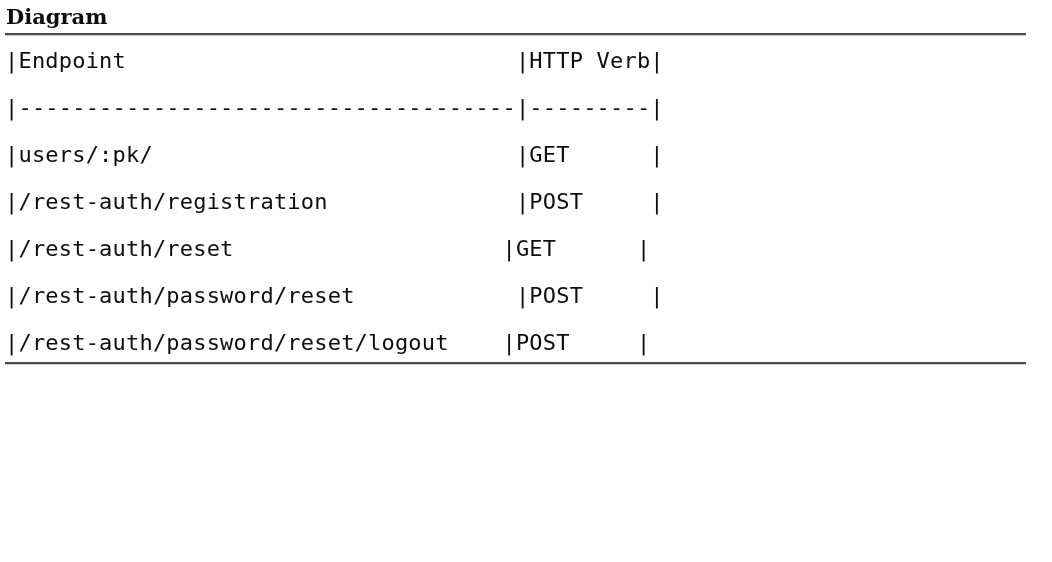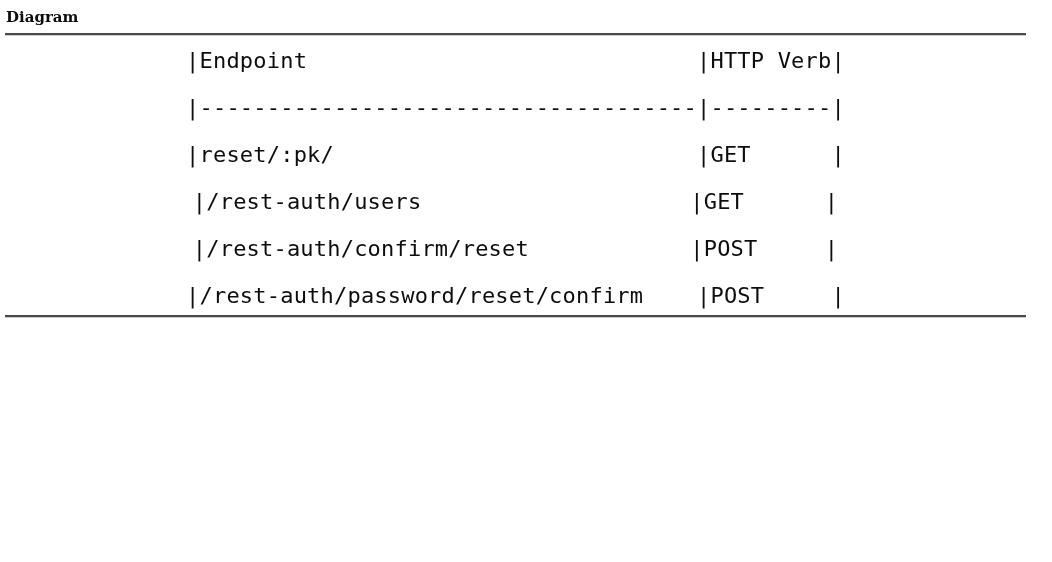--- a/index.html
+++ b/index.html
@@ -19,7 +19,7 @@
   .heading {
     font-family: "DejaVu Serif", "Liberation Serif", serif;
     font-weight: bold;
-    font-size: 15px;
+    font-size: 21px;
     line-height: 22px;
     padding-top: 6px;
     padding-left: 1px;

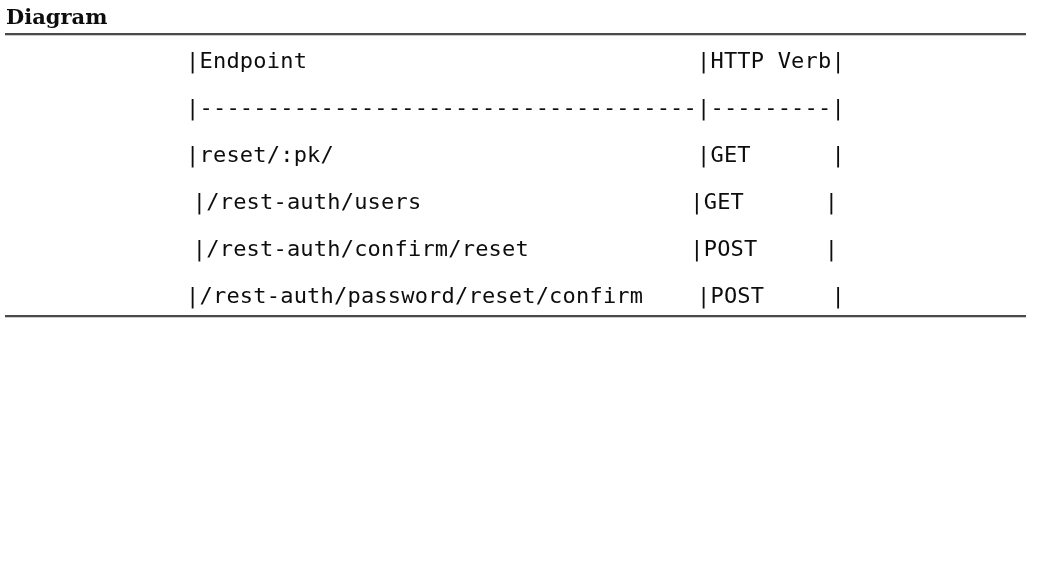--- a/index.html
+++ b/index.html
@@ -39,7 +39,6 @@
     font-family: "DejaVu Sans Mono", "Liberation Mono", monospace;
     font-size: 22px;
     color: #0d0d0d;
-    text-align: center;
   }
   .ascii-row {
     height: 47px;

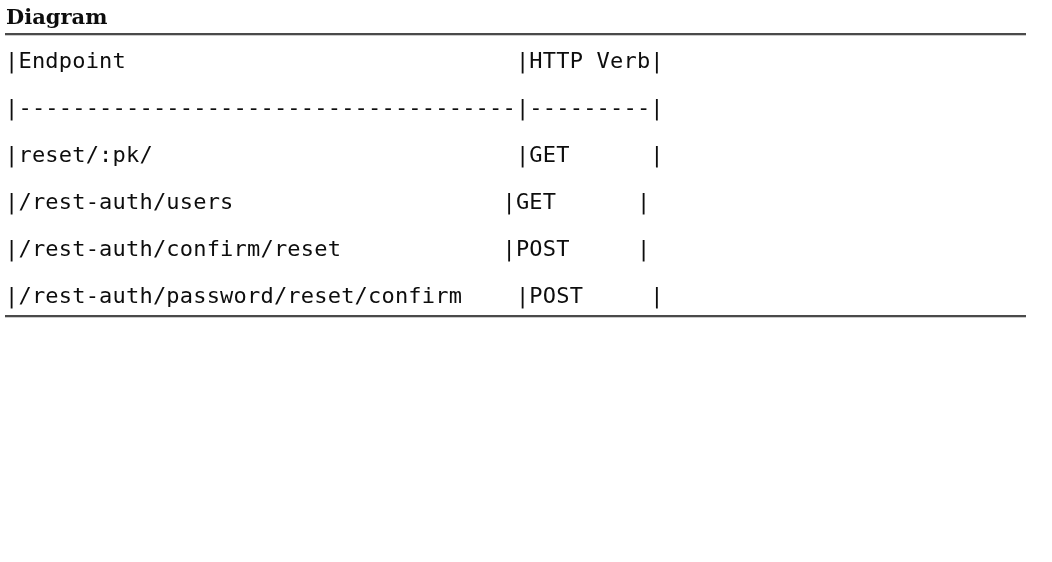--- a/index.html
+++ b/index.html
@@ -57,7 +57,7 @@
   <div class="ascii-table" id="ascii-table">
       <div class="ascii-row">|Endpoint                             |HTTP Verb|</div>
       <div class="ascii-row">|-------------------------------------|---------|</div>
-      <div class="ascii-row">|reset/:pk/                           |GET      |</div>
+      <div class="ascii-row">|users/:pk/                           |GET      |</div>
       <div class="ascii-row">|/rest-auth/users                    |GET      |</div>
       <div class="ascii-row">|/rest-auth/confirm/reset            |POST     |</div>
       <div class="ascii-row">|/rest-auth/password/reset/confirm    |POST     |</div>

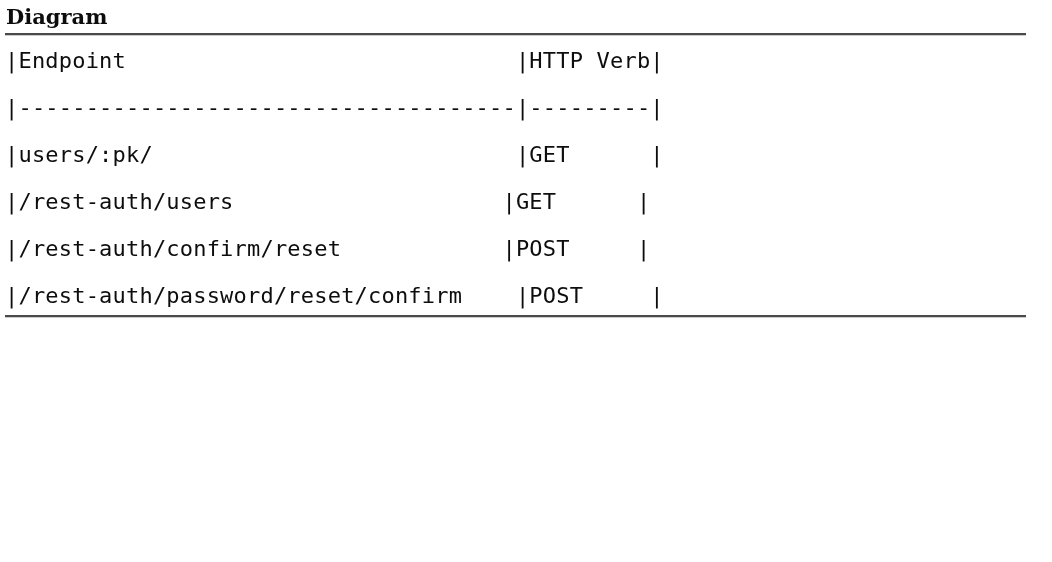--- a/index.html
+++ b/index.html
@@ -58,6 +58,7 @@
       <div class="ascii-row">|Endpoint                             |HTTP Verb|</div>
       <div class="ascii-row">|-------------------------------------|---------|</div>
       <div class="ascii-row">|users/:pk/                           |GET      |</div>
+      <div class="ascii-row">|/rest-auth/registration              |POST     |</div>
       <div class="ascii-row">|/rest-auth/users                    |GET      |</div>
       <div class="ascii-row">|/rest-auth/confirm/reset            |POST     |</div>
       <div class="ascii-row">|/rest-auth/password/reset/confirm    |POST     |</div>

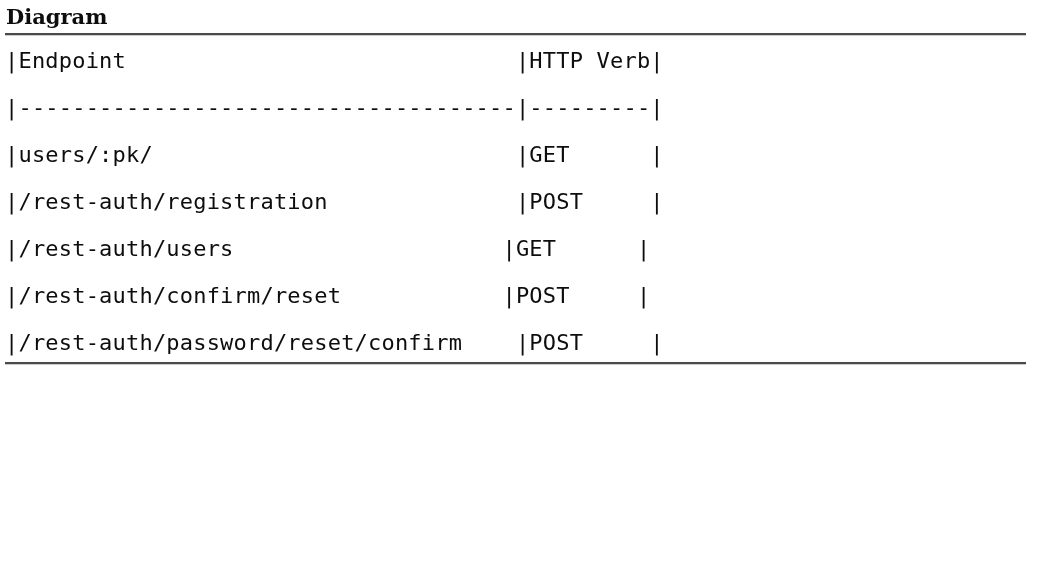--- a/index.html
+++ b/index.html
@@ -59,7 +59,7 @@
       <div class="ascii-row">|-------------------------------------|---------|</div>
       <div class="ascii-row">|users/:pk/                           |GET      |</div>
       <div class="ascii-row">|/rest-auth/registration              |POST     |</div>
-      <div class="ascii-row">|/rest-auth/users                    |GET      |</div>
+      <div class="ascii-row">|/rest-auth/reset                    |GET      |</div>
       <div class="ascii-row">|/rest-auth/confirm/reset            |POST     |</div>
       <div class="ascii-row">|/rest-auth/password/reset/confirm    |POST     |</div>
     </div>

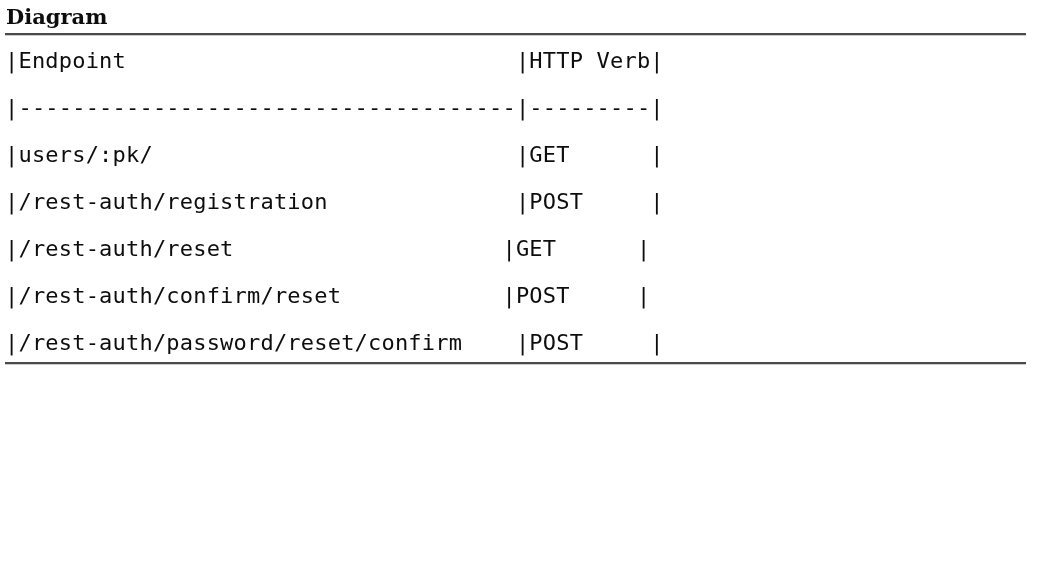--- a/index.html
+++ b/index.html
@@ -60,7 +60,7 @@
       <div class="ascii-row">|users/:pk/                           |GET      |</div>
       <div class="ascii-row">|/rest-auth/registration              |POST     |</div>
       <div class="ascii-row">|/rest-auth/reset                    |GET      |</div>
-      <div class="ascii-row">|/rest-auth/confirm/reset            |POST     |</div>
+      <div class="ascii-row">|/rest-auth/password/reset            |POST     |</div>
       <div class="ascii-row">|/rest-auth/password/reset/confirm    |POST     |</div>
     </div>
 

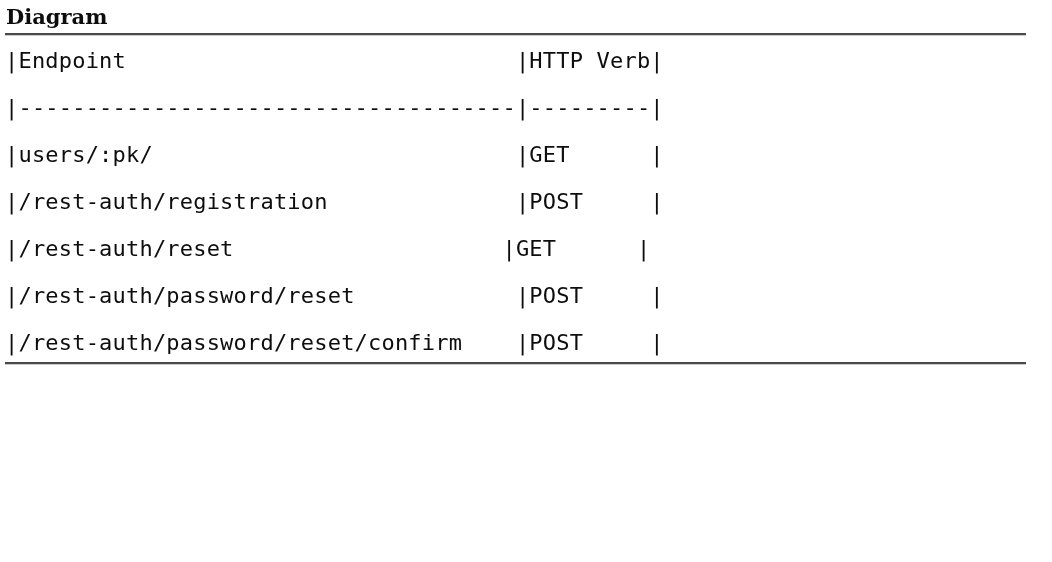--- a/index.html
+++ b/index.html
@@ -61,7 +61,7 @@
       <div class="ascii-row">|/rest-auth/registration              |POST     |</div>
       <div class="ascii-row">|/rest-auth/reset                    |GET      |</div>
       <div class="ascii-row">|/rest-auth/password/reset            |POST     |</div>
-      <div class="ascii-row">|/rest-auth/password/reset/confirm    |POST     |</div>
+      <div class="ascii-row">|/rest-auth/password/reset/logout    |POST     |</div>
     </div>
 
   <div class="rule rule-bottom" style="border-top-color: rgb(74, 74, 74);"></div>

